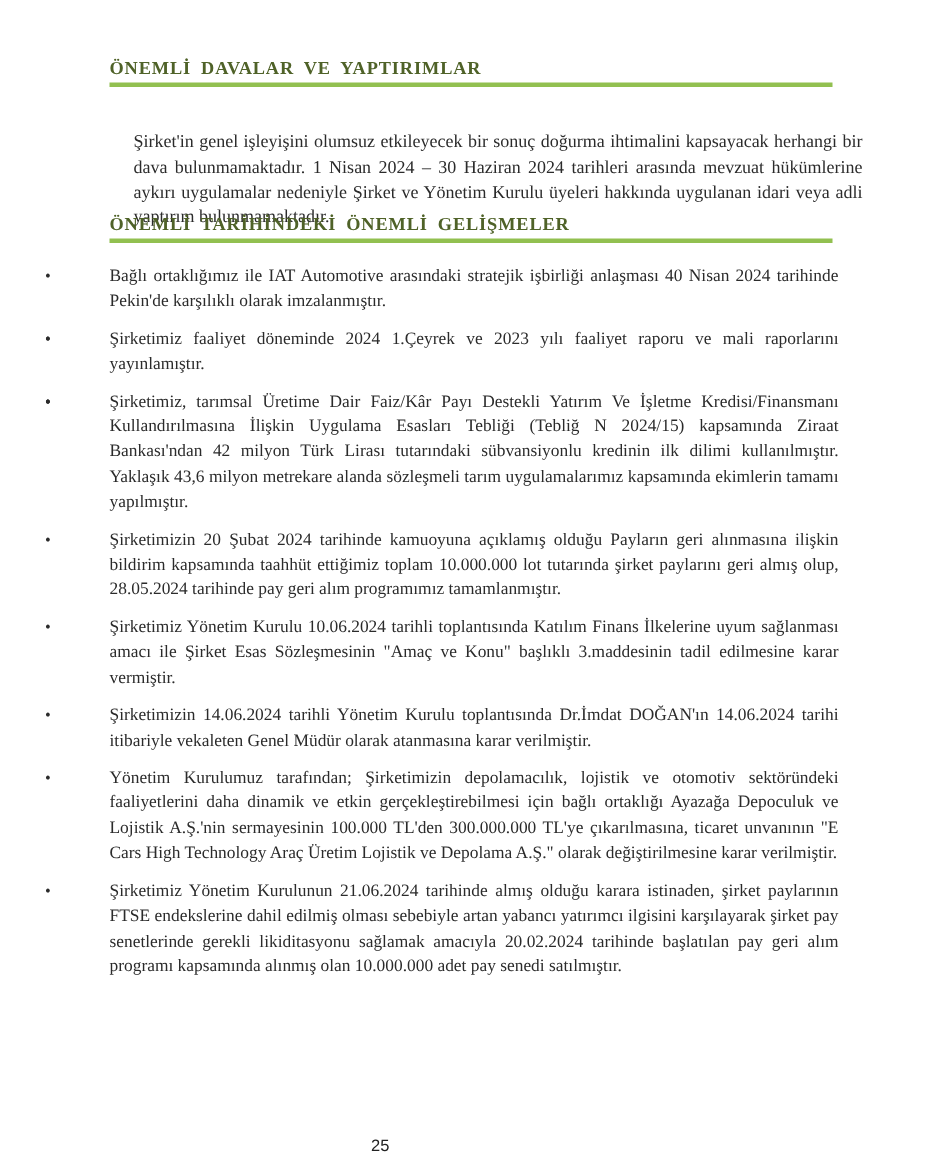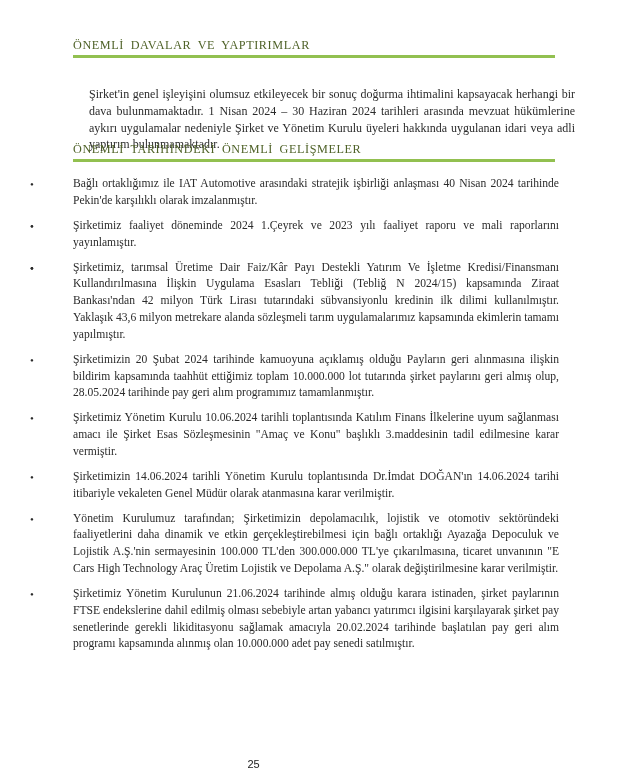--- a/index.html
+++ b/index.html
@@ -6,7 +6,7 @@
   body { width: 619px; height: 781px; position: relative; overflow: hidden;
          font-family: "Liberation Serif", "DejaVu Serif", serif; color: #2b2b2b; }
   .section-heading { position: absolute; left: 73px; width: 482px;
-         font-weight: normal; font-size: 12.2px; color: #4f6228; letter-spacing: 0.6px;
+         font-weight: bold; font-size: 12.2px; color: #4f6228; letter-spacing: 0.6px;
          word-spacing: 3px; padding-bottom: 3px; border-bottom: 3px solid #92c050; line-height: 14px; }
   #h1 { top: 38px; }
   #h2 { top: 142px; }

